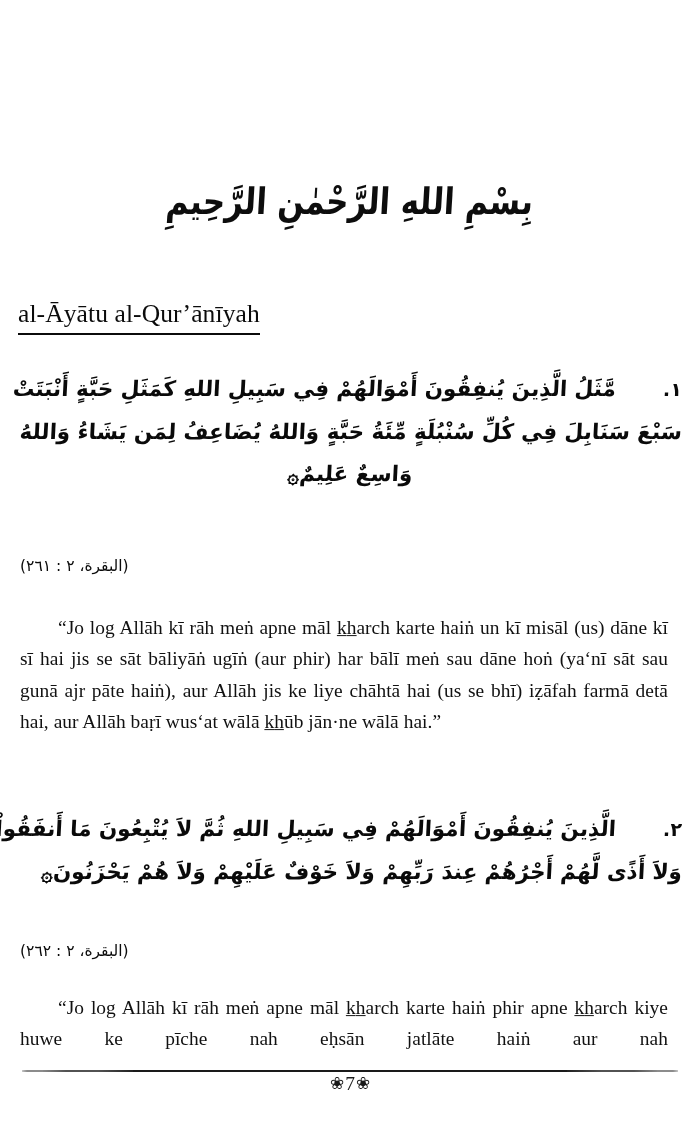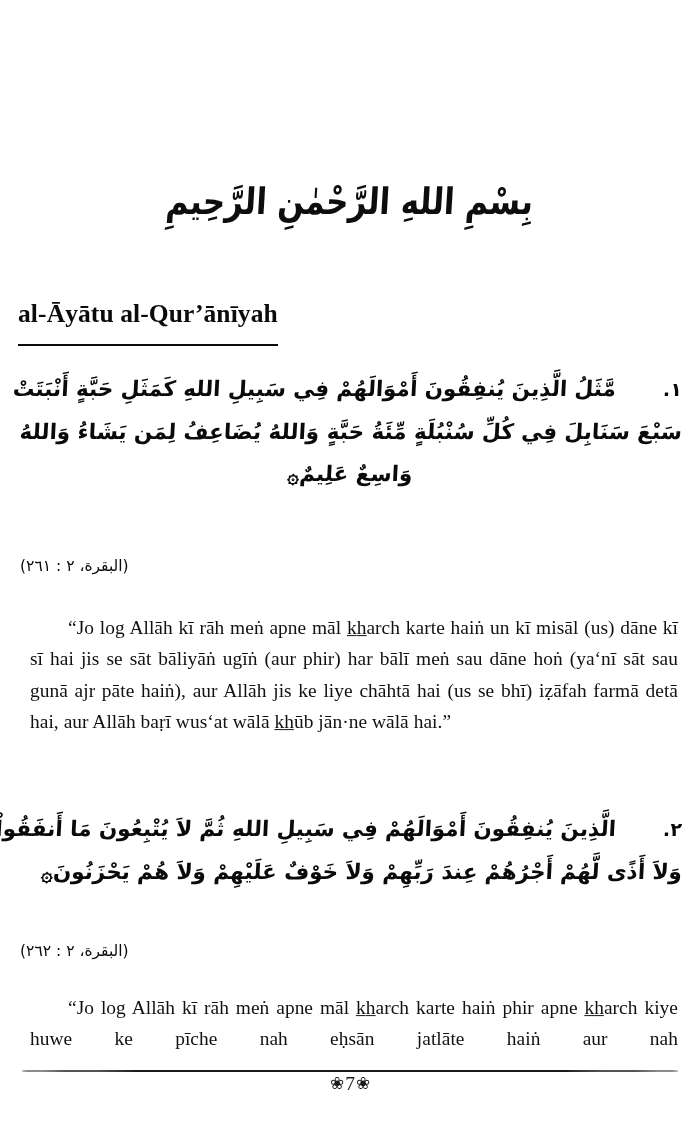--- a/index.html
+++ b/index.html
@@ -45,11 +45,11 @@
     left: 18px;
     font-family: "Liberation Serif", "DejaVu Serif", serif;
     font-size: 25.5px;
-    font-weight: 700;
+    font-weight: 400;
     letter-spacing: 0.1px;
     color: #0b0b0b;
     border-bottom: 2.1px solid #0b0b0b;
-    padding-bottom: 15px;
+    padding-bottom: 4px;
     line-height: 1.12;
   }
   

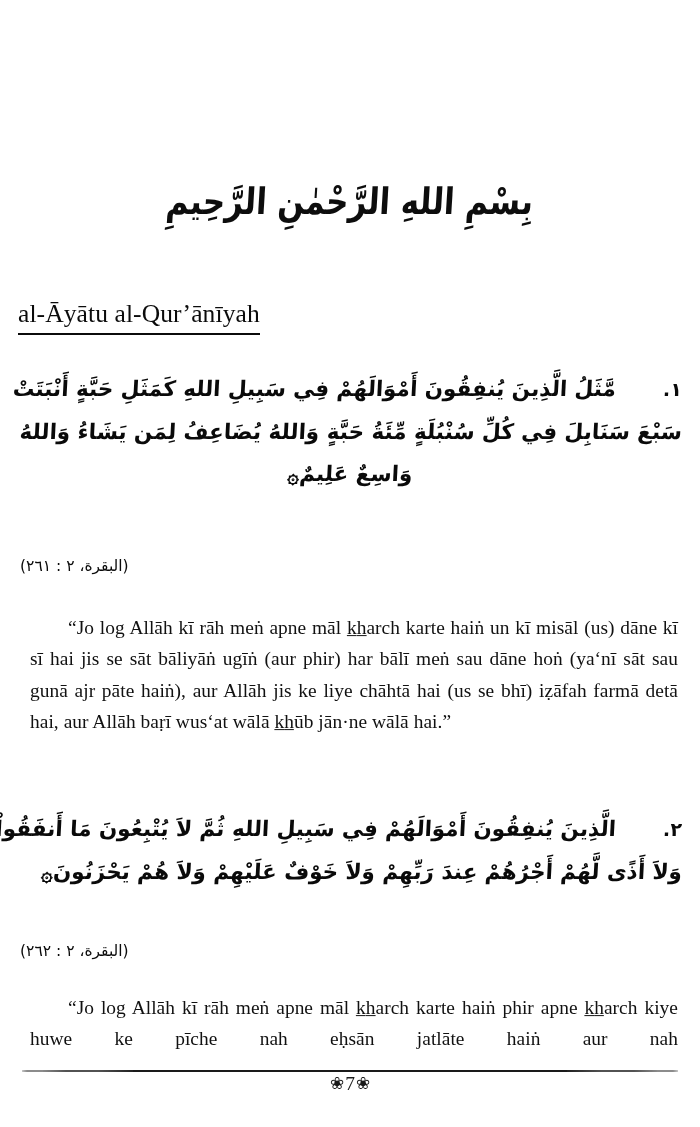--- a/index.html
+++ b/index.html
@@ -108,7 +108,6 @@
     text-align-last: left;
     text-indent: 38px;
     letter-spacing: 0.05px;
-    margin-left: 10px;
   }
   .translation.last { text-align-last: justify; }
   

